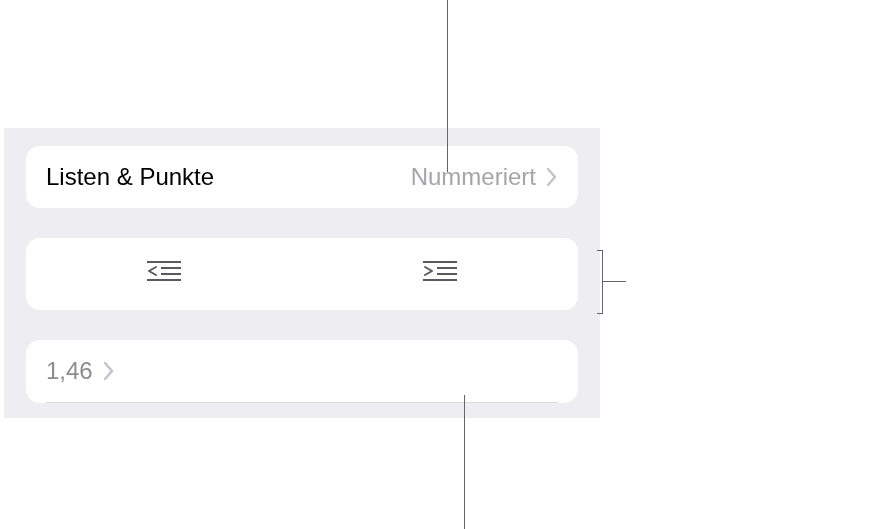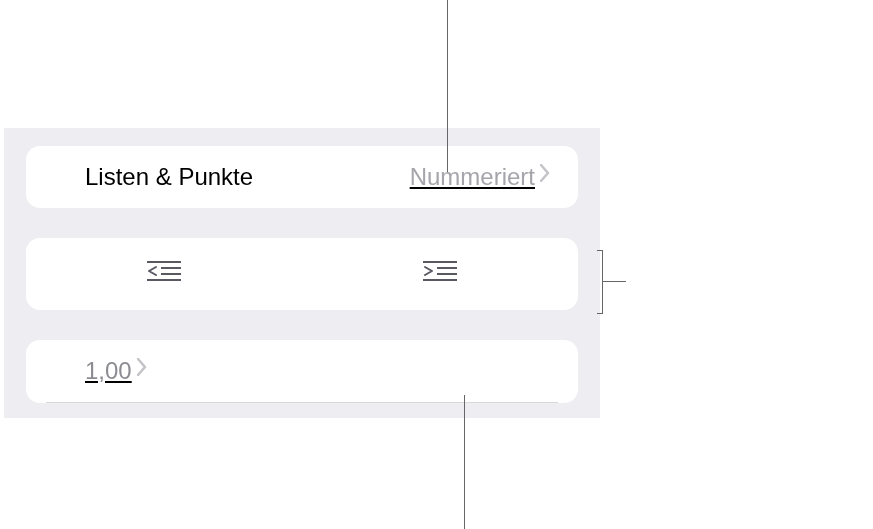--- a/index.html
+++ b/index.html
@@ -33,9 +33,8 @@
       display: flex;
       align-items: center;
       justify-content: space-between;
-      padding: 16px 27px;
+      padding: 16px 20px;
       min-height: 62px;
-      margin-left: 32px;
     }
     .row-label {
       font-size: 24px;

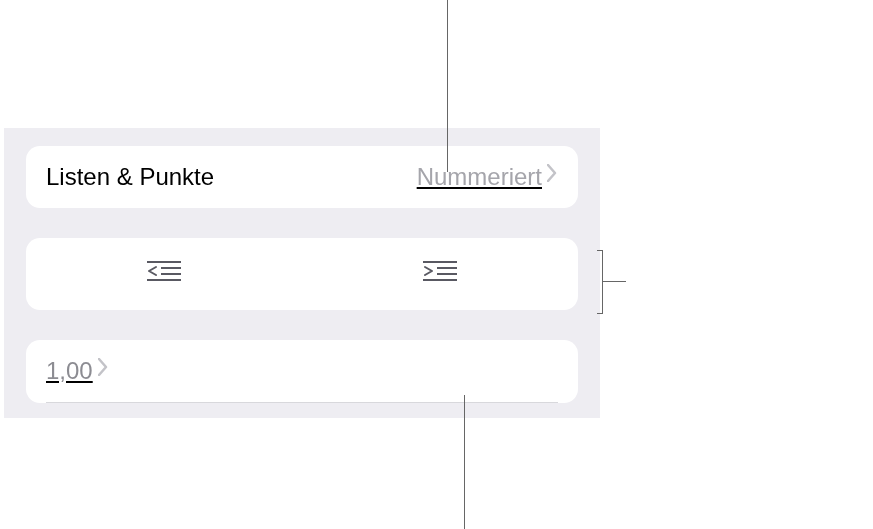--- a/index.html
+++ b/index.html
@@ -43,9 +43,8 @@
     }
     .row-value-group {
       display: flex;
-      align-items: flex-start;
-      gap: 4px;
-      text-decoration: underline;
+      align-items: center;
+      gap: 10px;
     }
     .row-value {
       font-size: 24px;

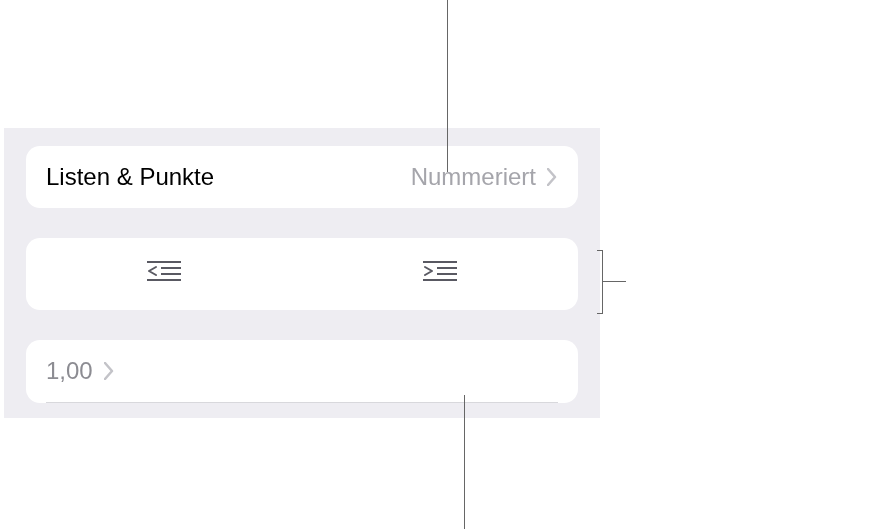--- a/index.html
+++ b/index.html
@@ -193,7 +193,7 @@
   <div class="card card-3">
     <div class="row">
       <div class="row-value-group">
-        <span class="row-value-dark">1,00</span>
+        <span class="row-value-dark">1,46</span>
         <span class="chevron">
           <svg width="10" height="18" viewBox="0 0 10 18" fill="none">
             <path d="M1 1 L8 9 L1 17" stroke="#c3c3c8" stroke-width="2.5" stroke-linecap="round" stroke-linejoin="round"></path>

